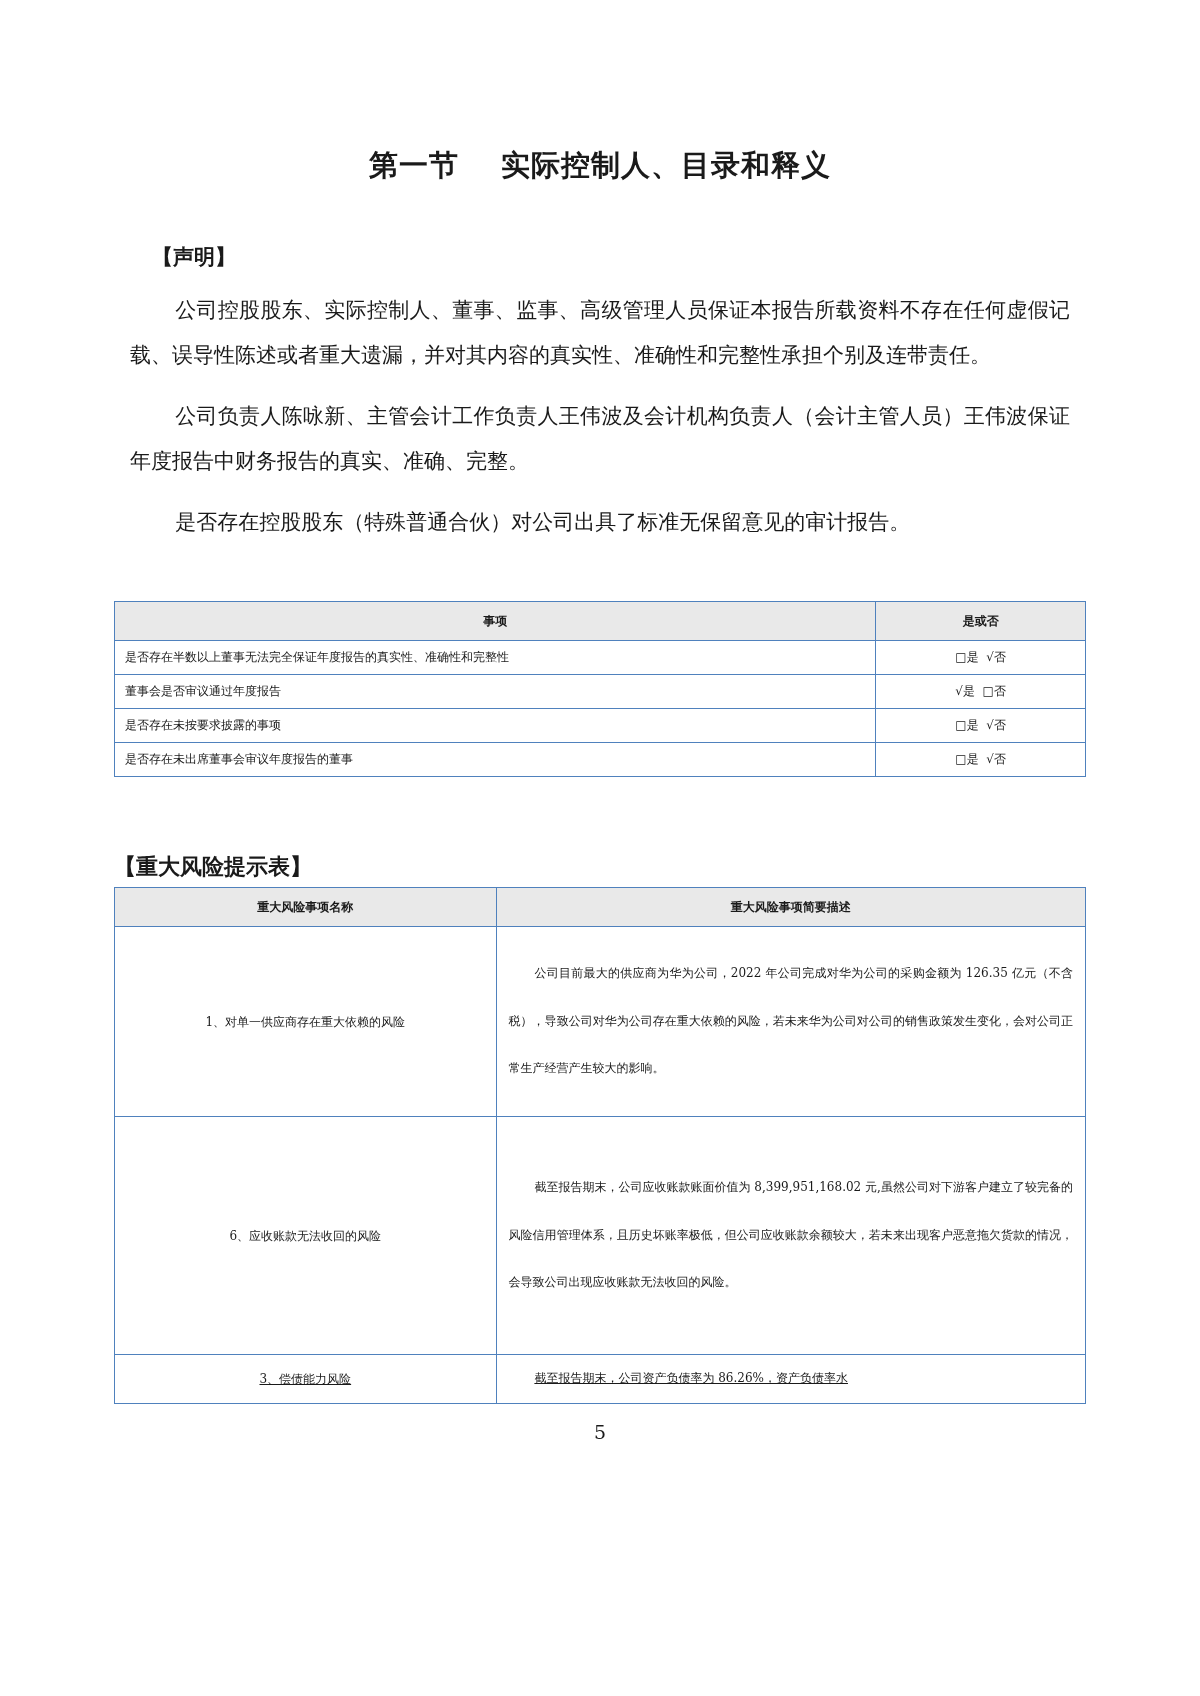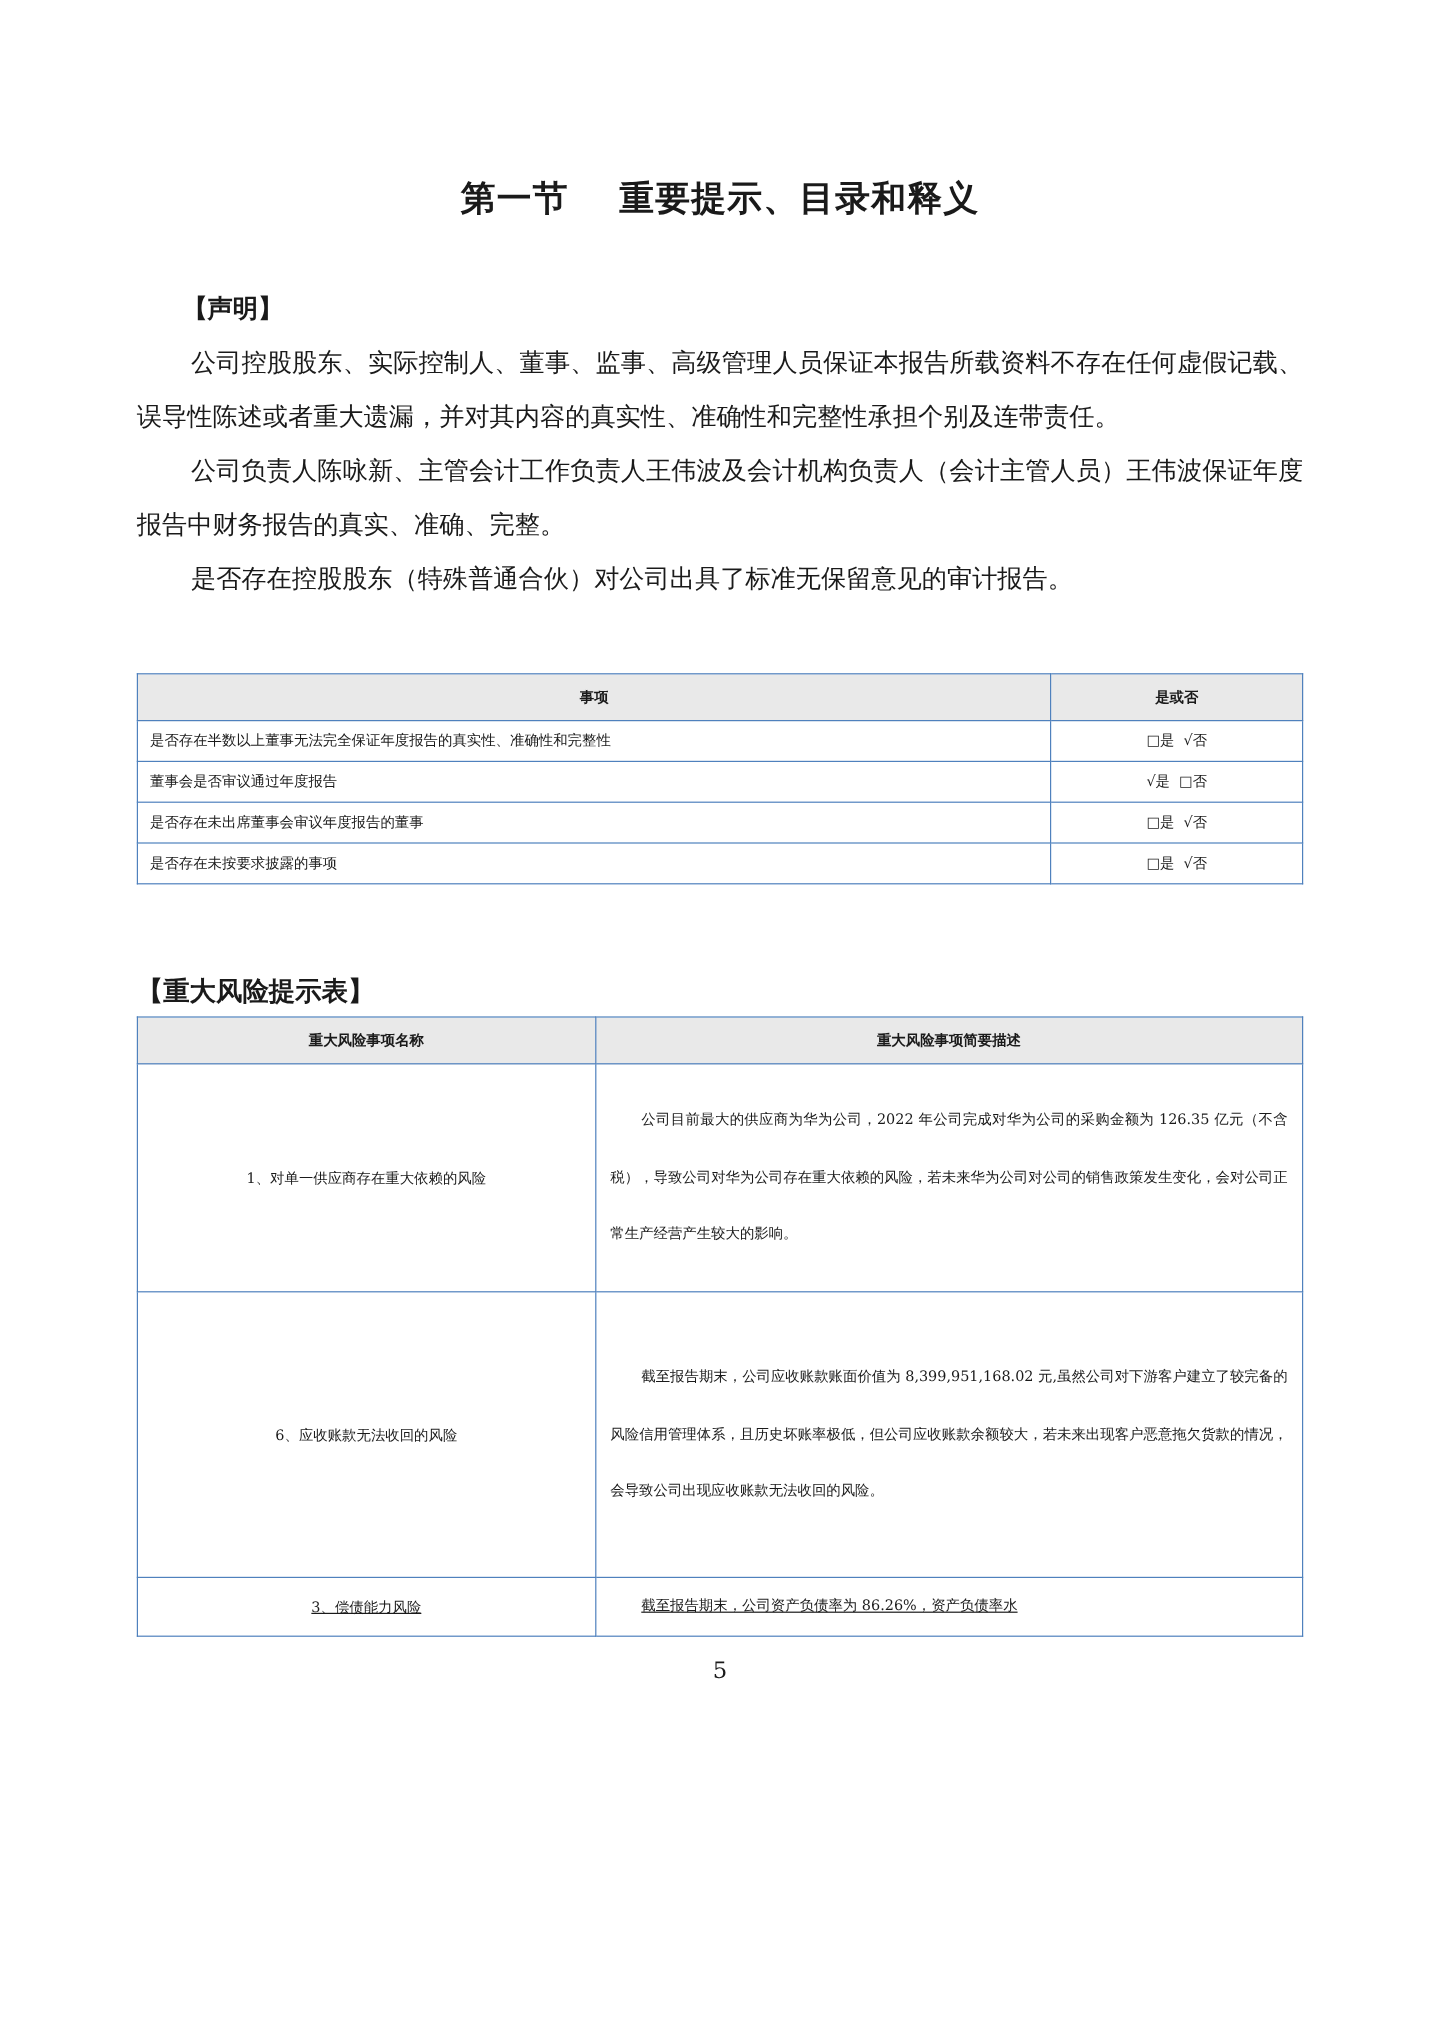--- a/index.html
+++ b/index.html
@@ -112,7 +112,7 @@
 <div class="page">
 
   <div class="doc-title">
-    <span class="t1">第一节</span><span class="t2">重要提示、目录和释义</span>
+    <span class="t1">第一节</span><span class="t2">实际控制人、目录和释义</span>
   </div>
 
   <div class="decl-heading">【声明】</div>

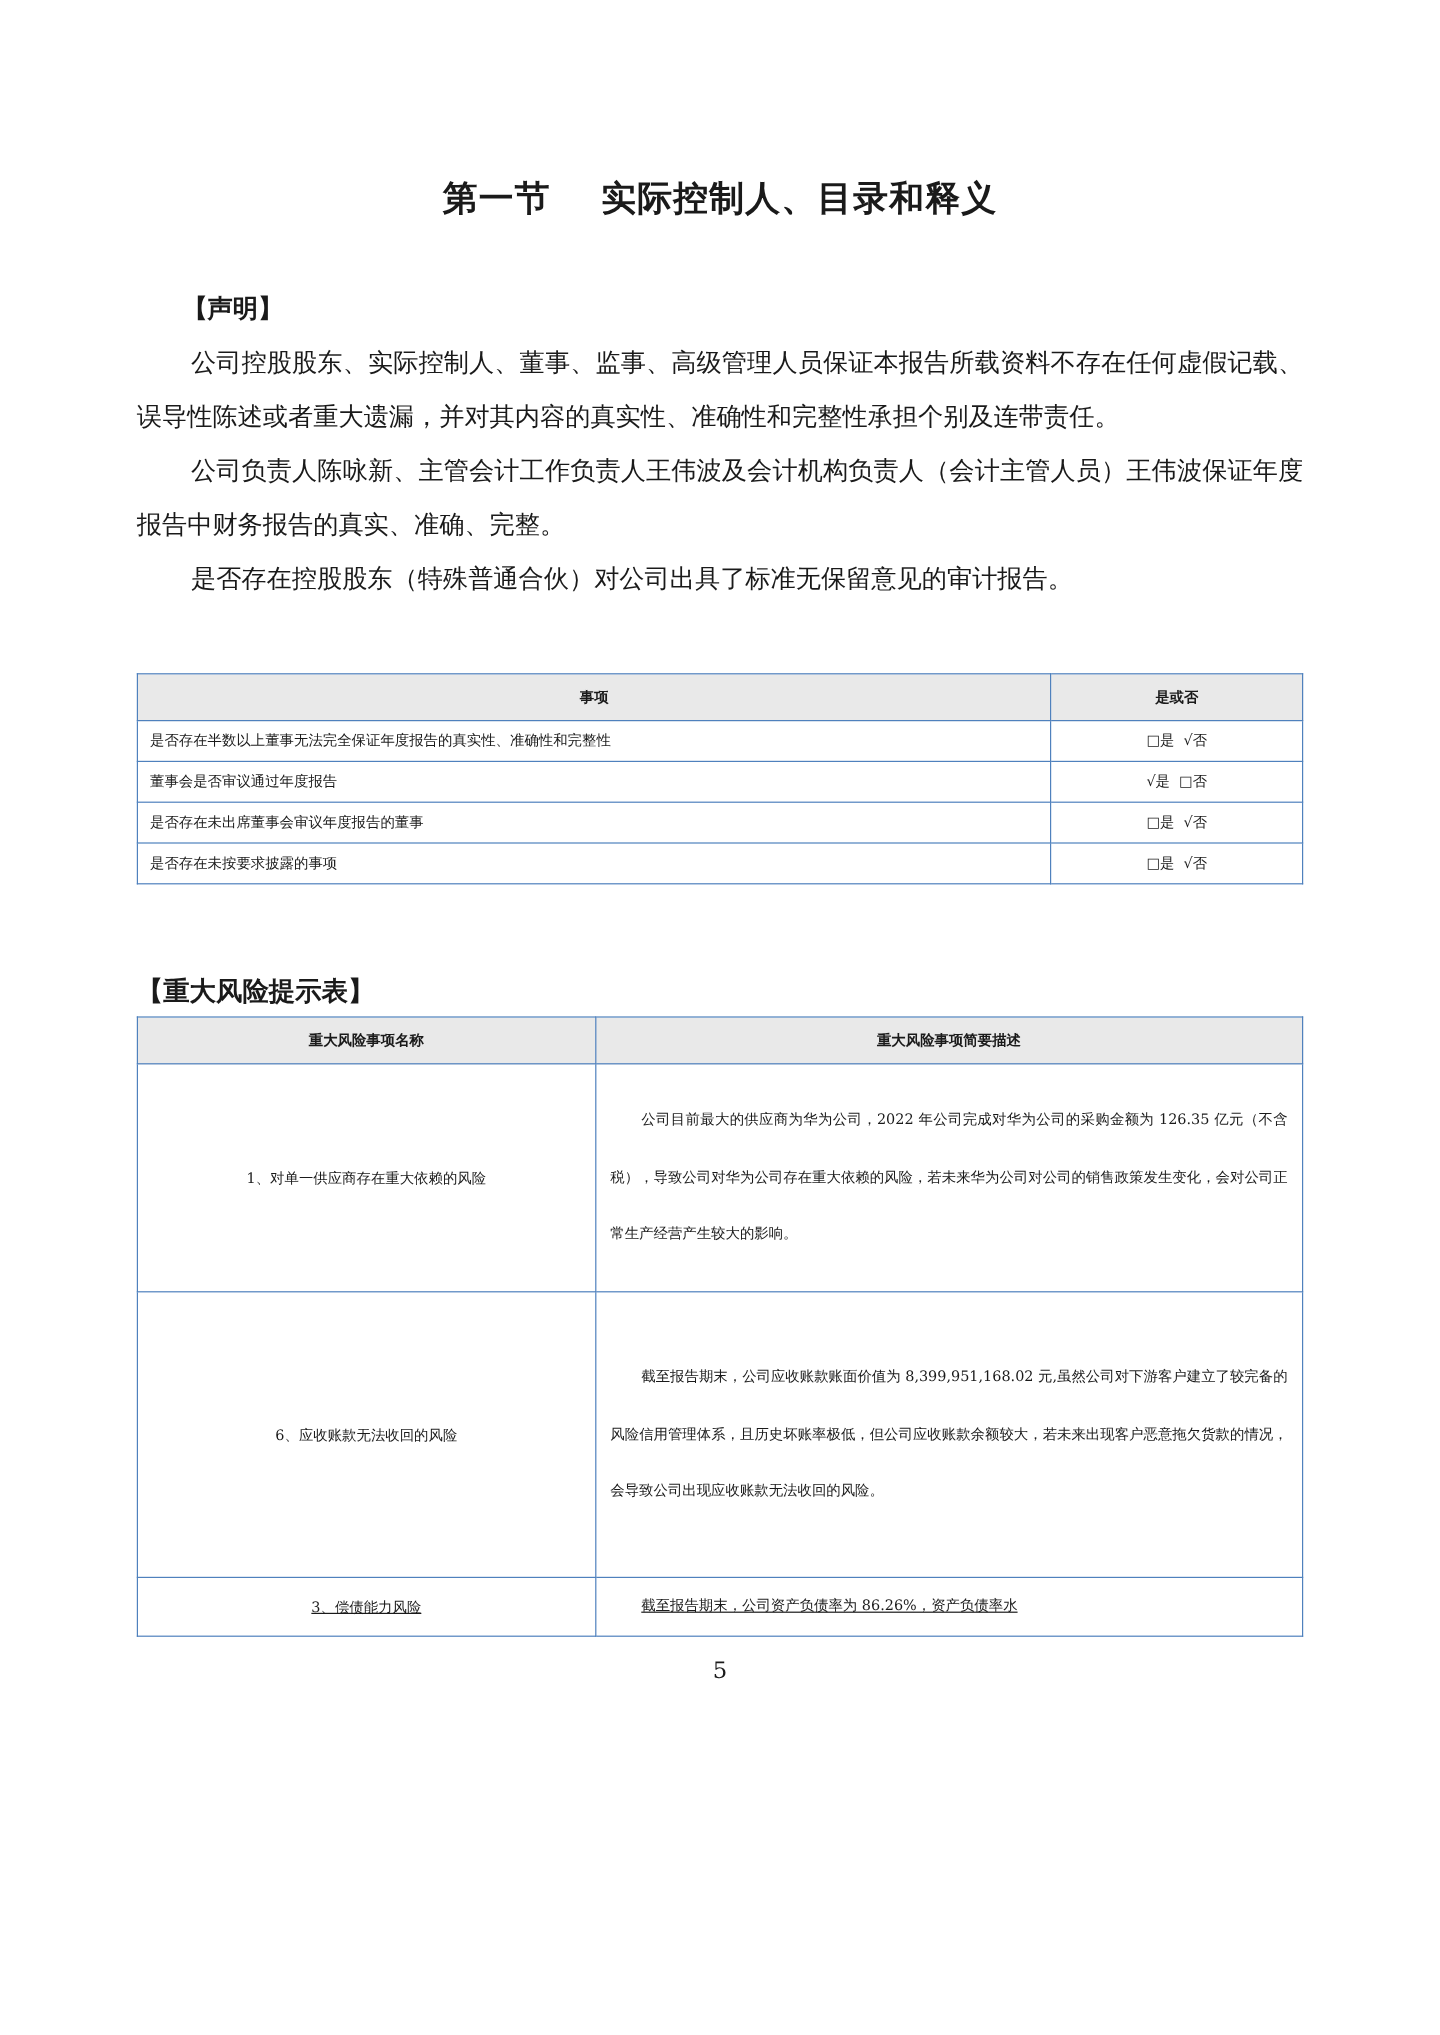--- a/index.html
+++ b/index.html
@@ -34,7 +34,7 @@
   }
   .decl-paragraphs { margin-top: 8px; }
   .decl-paragraphs p {
-    margin: 0;
+    margin: 16px;
     font-size: 21px;
     line-height: 45px;
     text-indent: 2.15em;

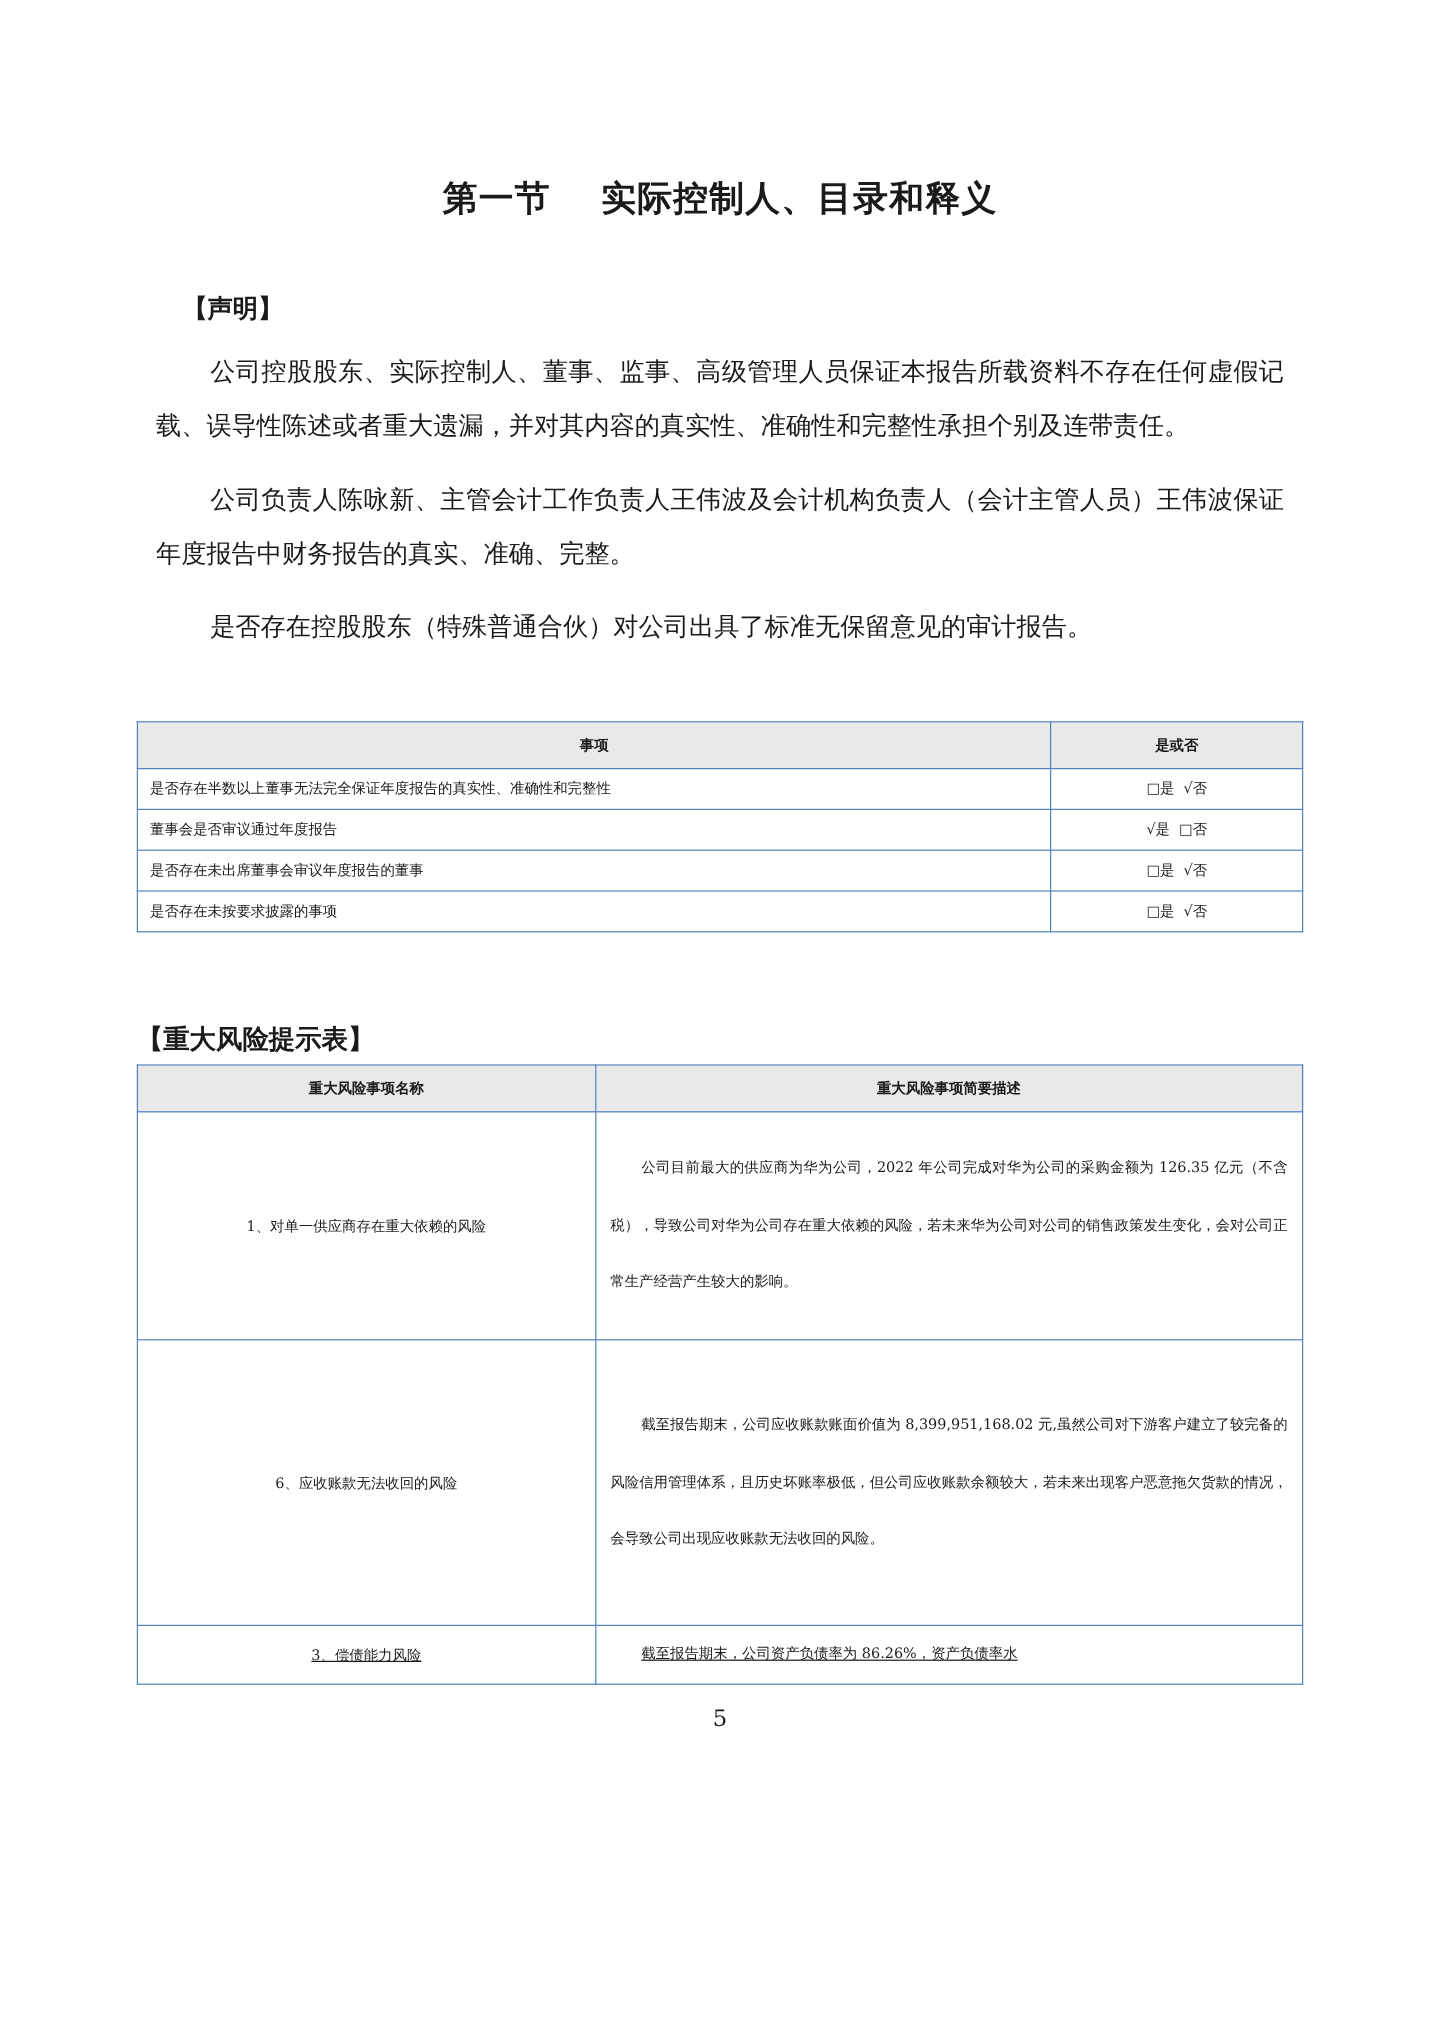--- a/index.html
+++ b/index.html
@@ -144,11 +144,11 @@
         <td class="ans-cell">√是  □否</td>
       </tr>
       <tr>
-        <td class="item-cell">是否存在未出席董事会审议年度报告的董事</td>
+        <td class="item-cell">是否存在未按要求披露的事项</td>
         <td class="ans-cell">□是  √否</td>
       </tr>
       <tr>
-        <td class="item-cell">是否存在未按要求披露的事项</td>
+        <td class="item-cell">是否存在未出席董事会审议年度报告的董事</td>
         <td class="ans-cell">□是  √否</td>
       </tr>
     </tbody>

